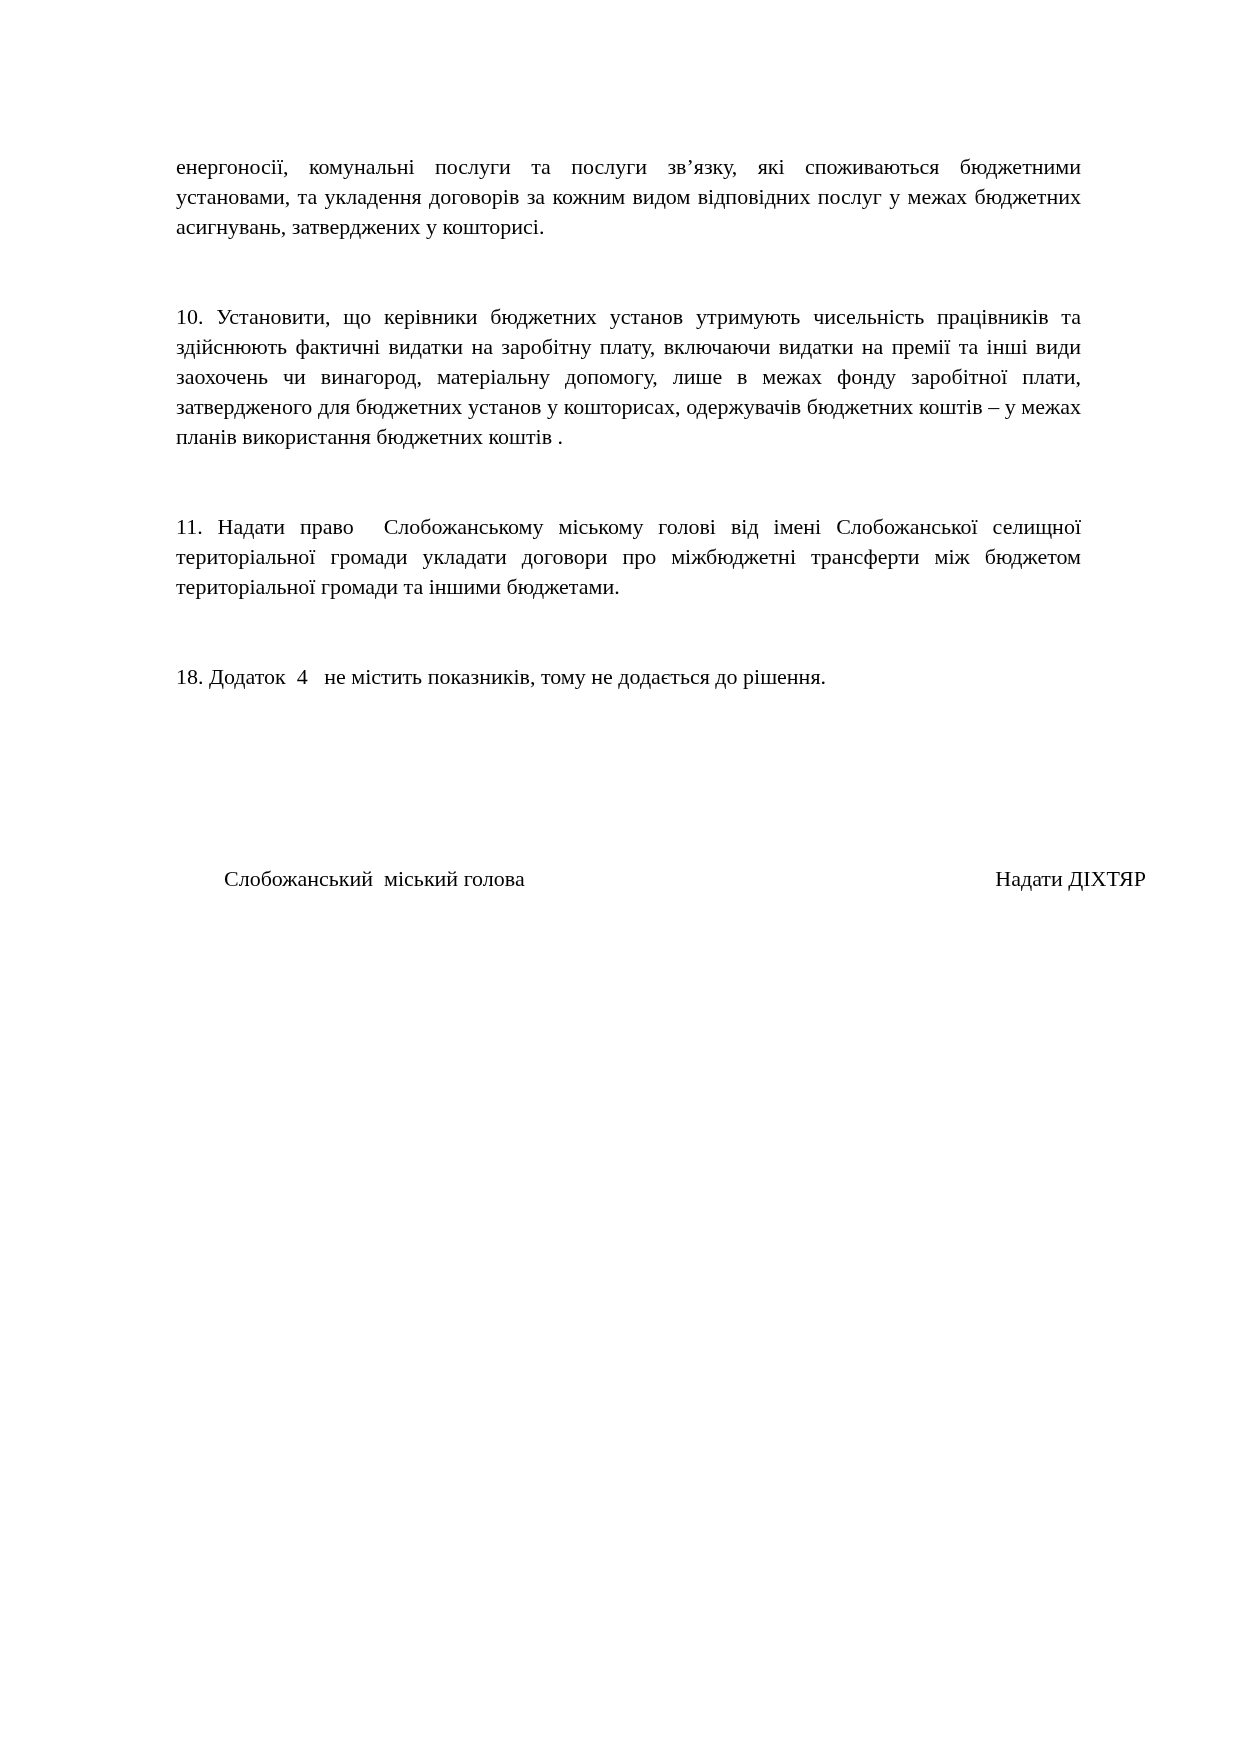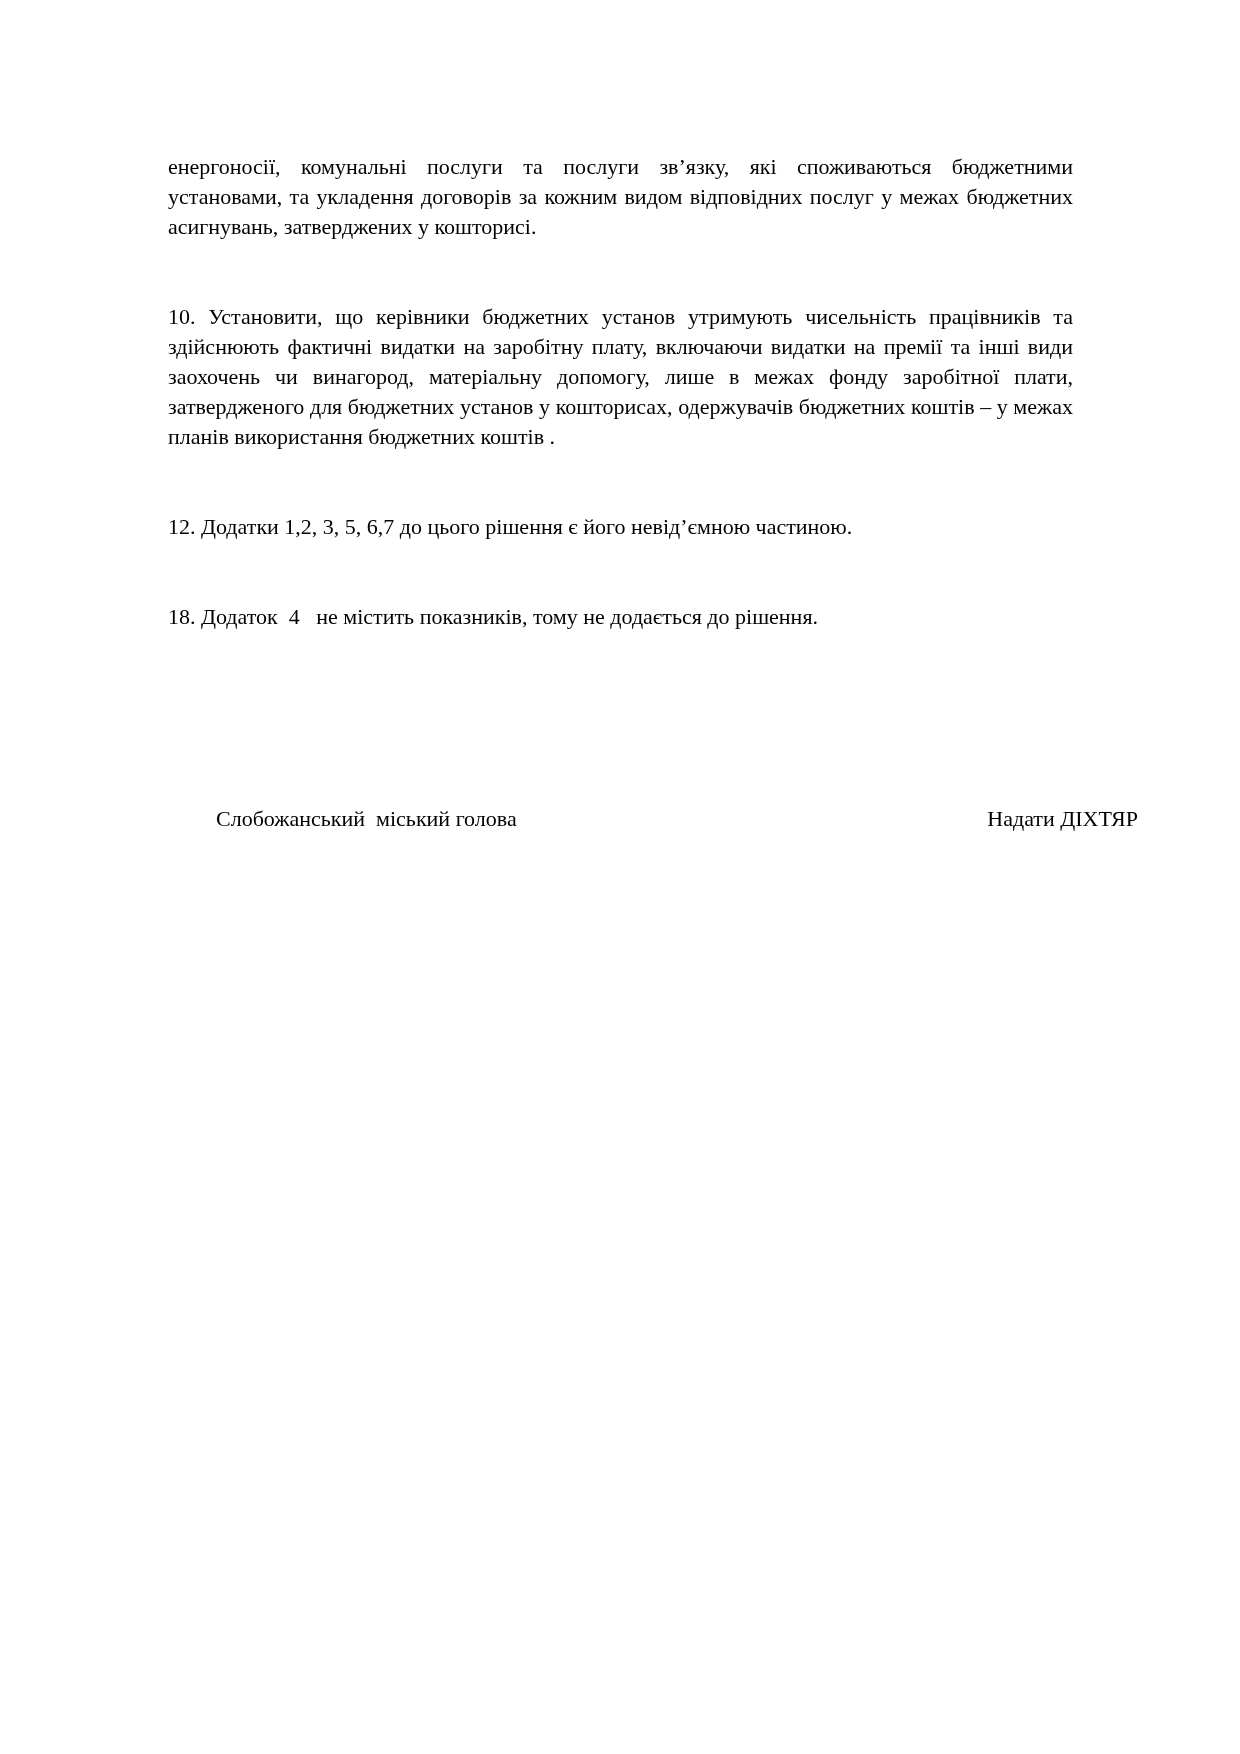--- a/index.html
+++ b/index.html
@@ -18,7 +18,7 @@
   }
   .content {
     position: absolute;
-    left: 168px;
+    left: 176px;
     top: 92px;
     width: 905px;
     font-size: 22px;

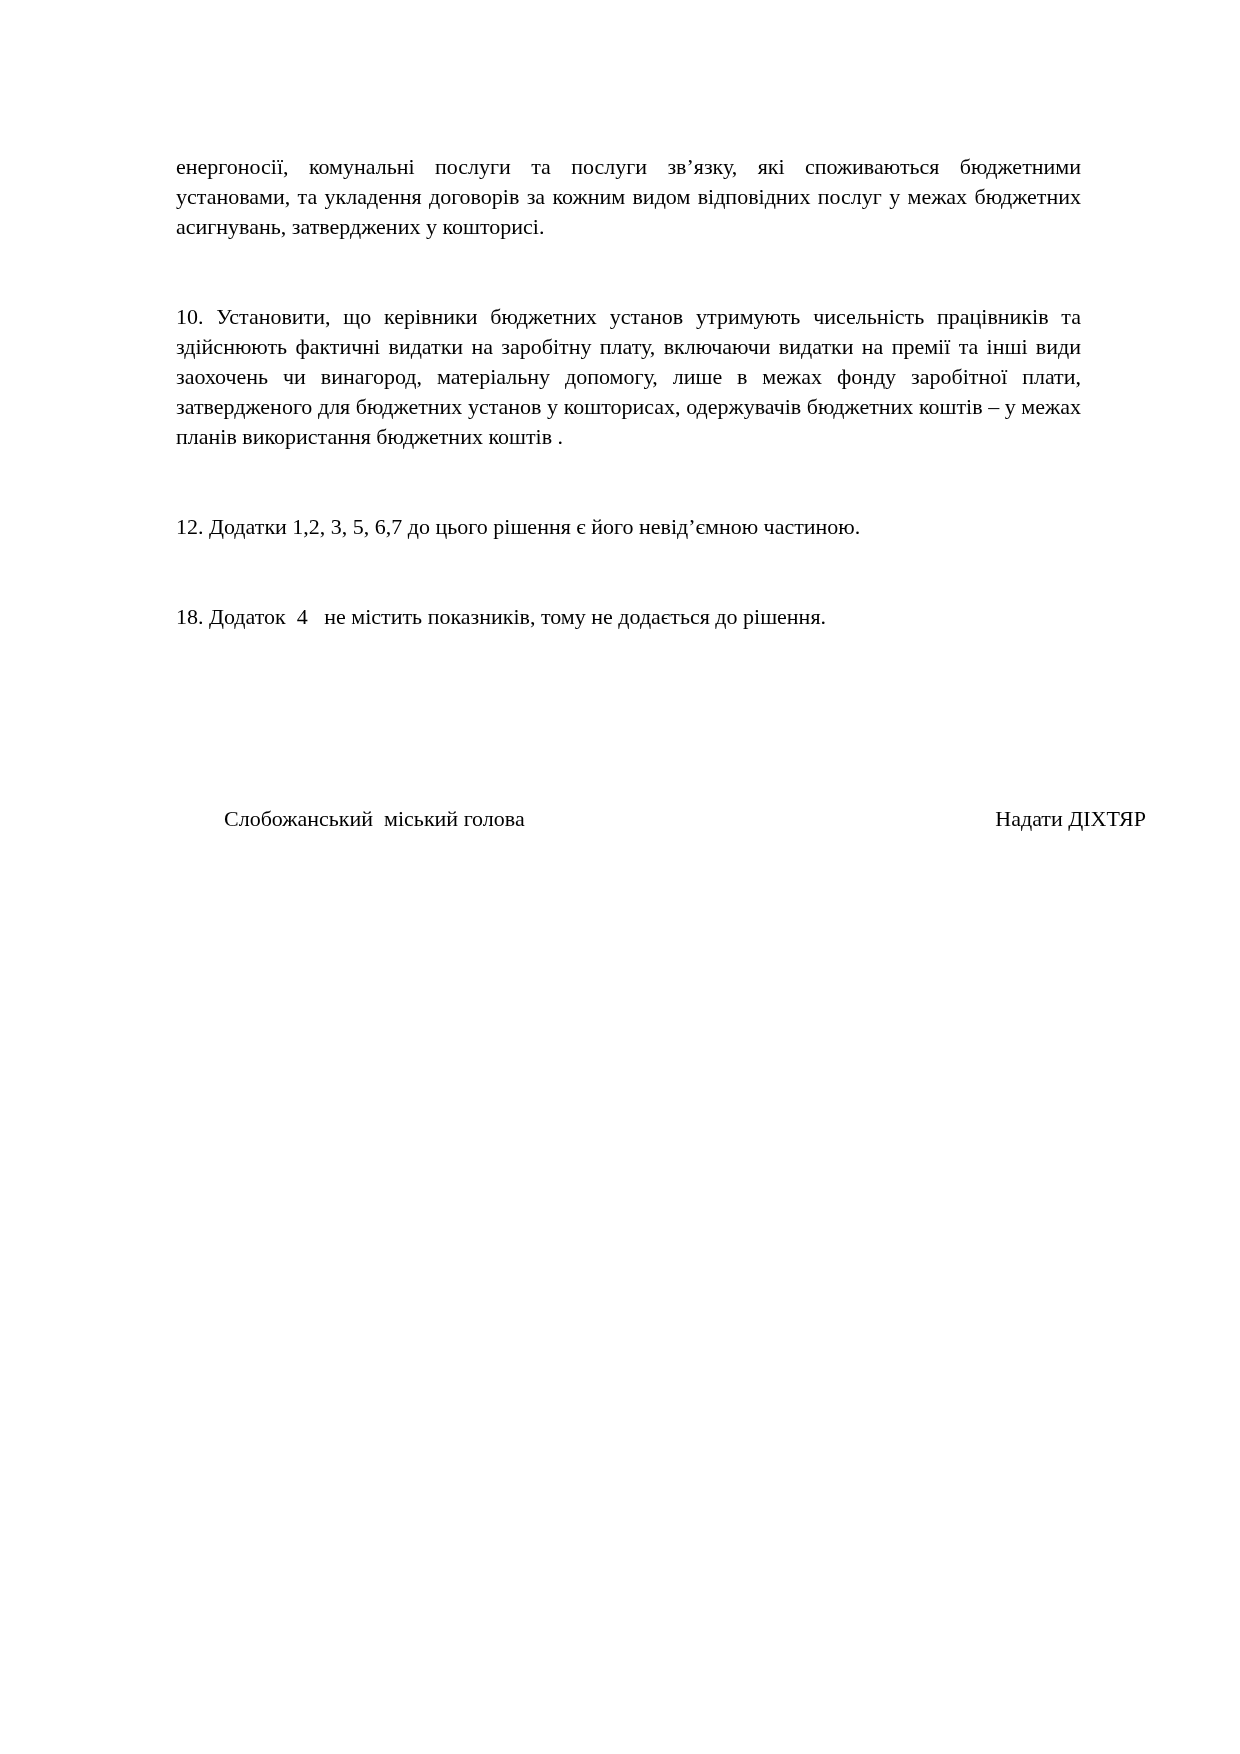--- a/index.html
+++ b/index.html
@@ -54,6 +54,7 @@
   <div class="content">
     <p class="p-intro">енергоносії, комунальні послуги та послуги зв’язку, які споживаються бюджетними установами, та укладення договорів за кожним видом відповідних послуг у межах бюджетних асигнувань, затверджених у кошторисі.</p>
     <p class="p-item10">10. Установити, що керівники бюджетних установ утримують чисельність працівників та здійснюють фактичні видатки на заробітну плату, включаючи видатки на премії та інші види заохочень чи винагород, матеріальну допомогу, лише в межах фонду заробітної плати, затвердженого для бюджетних установ у кошторисах, одержувачів бюджетних коштів – у межах планів використання бюджетних коштів .</p>
+    <p class="p-item11">11. Надати право  Слобожанському міському голові від імені Слобожанської селищної територіальної громади укладати договори про міжбюджетні трансферти між бюджетом територіальної громади та іншими бюджетами.</p>
     <p class="p-item12">12. Додатки 1,2, 3, 5, 6,7 до цього рішення є його невід’ємною частиною.</p>
     <p class="p-item13">18. Додаток  4   не містить показників, тому не додається до рішення.</p>
     <div class="signature">

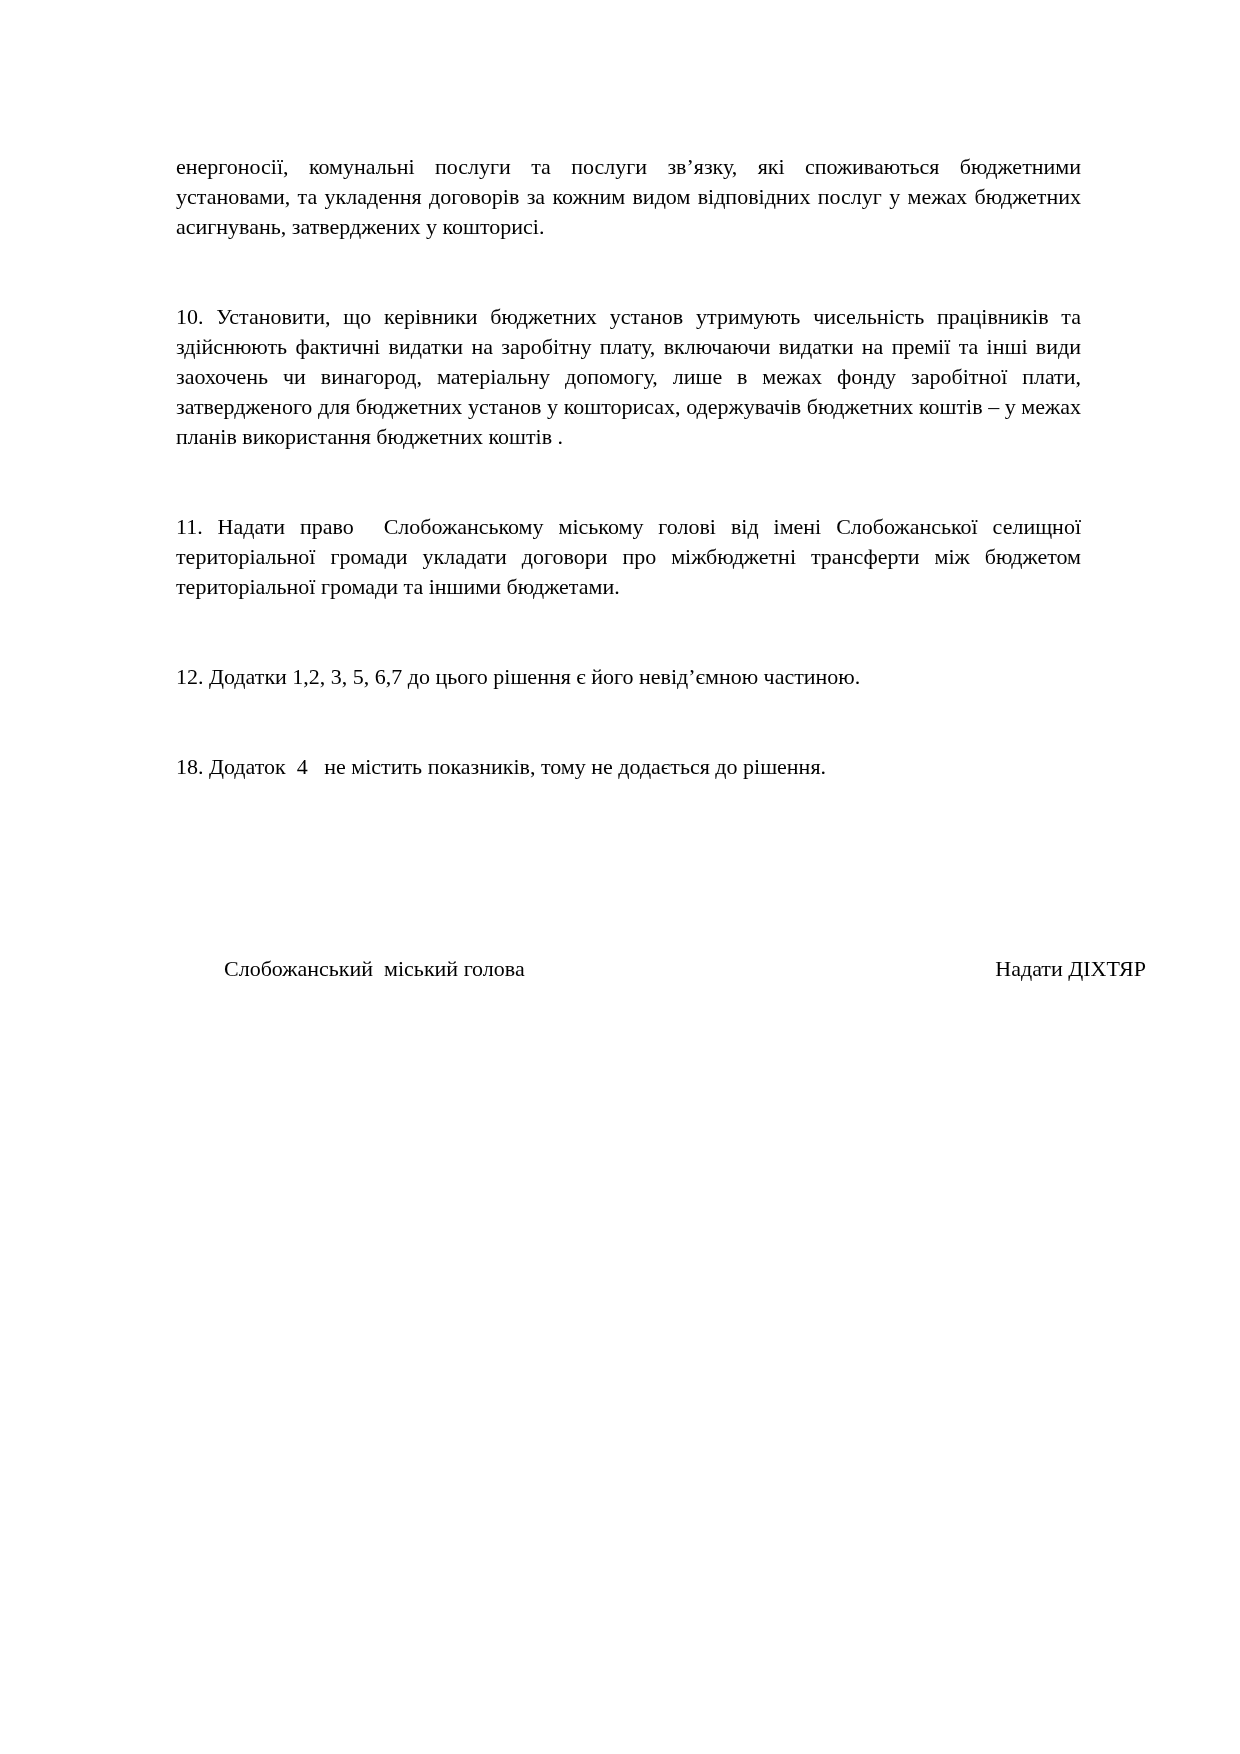--- a/index.html
+++ b/index.html
@@ -55,7 +55,6 @@
     <p class="p-intro">енергоносії, комунальні послуги та послуги зв’язку, які споживаються бюджетними установами, та укладення договорів за кожним видом відповідних послуг у межах бюджетних асигнувань, затверджених у кошторисі.</p>
     <p class="p-item10">10. Установити, що керівники бюджетних установ утримують чисельність працівників та здійснюють фактичні видатки на заробітну плату, включаючи видатки на премії та інші види заохочень чи винагород, матеріальну допомогу, лише в межах фонду заробітної плати, затвердженого для бюджетних установ у кошторисах, одержувачів бюджетних коштів – у межах планів використання бюджетних коштів .</p>
     <p class="p-item11">11. Надати право  Слобожанському міському голові від імені Слобожанської селищної територіальної громади укладати договори про міжбюджетні трансферти між бюджетом територіальної громади та іншими бюджетами.</p>
-    <p class="p-item12">12. Додатки 1,2, 3, 5, 6,7 до цього рішення є його невід’ємною частиною.</p>
     <p class="p-item13">18. Додаток  4   не містить показників, тому не додається до рішення.</p>
     <div class="signature">
       <span>Слобожанський  міський голова</span>

